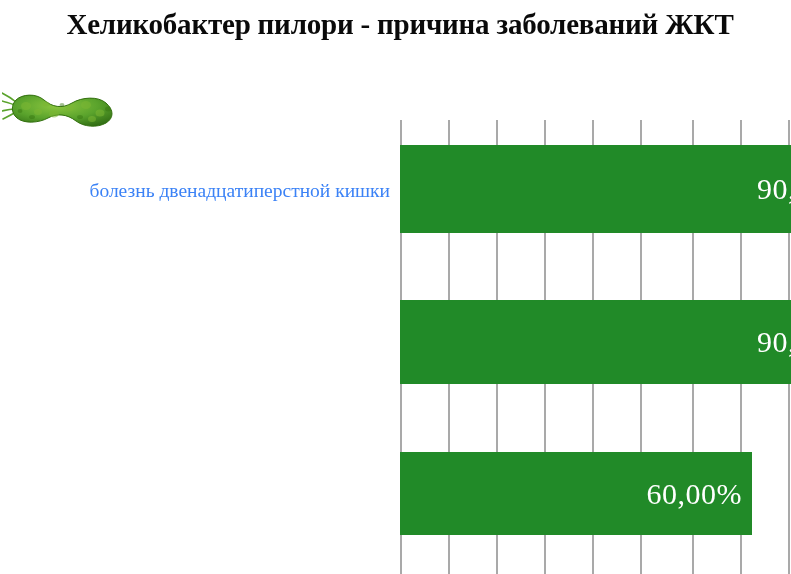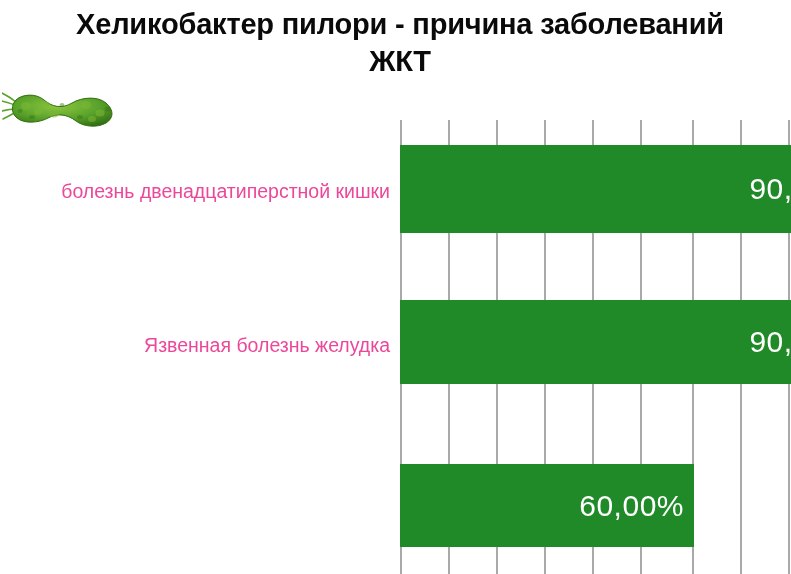--- a/index.html
+++ b/index.html
@@ -16,6 +16,7 @@
     height: 574px;
     overflow: hidden;
     background: #ffffff;
+    font-family: Liberation Serif, serif;
   }
 
   

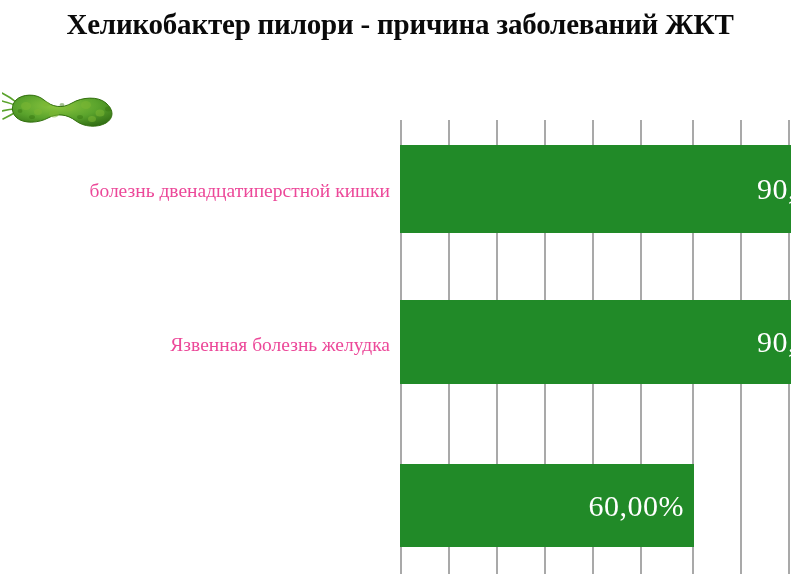--- a/index.html
+++ b/index.html
@@ -80,7 +80,7 @@
     right: 10px;
     text-align: right;
     font-size: 19.5px;
-    color: #ec4899;
+    color: #3b82f6;
     line-height: 1.35;
     white-space: nowrap;
   }

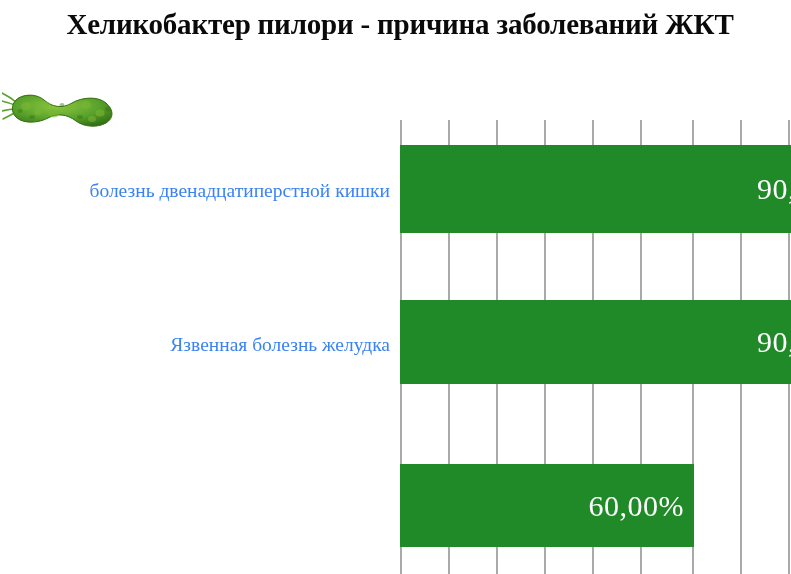--- a/index.html
+++ b/index.html
@@ -177,7 +177,6 @@
     <div id="labels">
       <div class="cat-label" style="top:58px; right:10px;">болезнь двенадцатиперстной  кишки</div>
 
-      <div class="cat-label" style="top:212px; right:10px;">Язвенная болезнь желудка</div>
 
     </div>
 

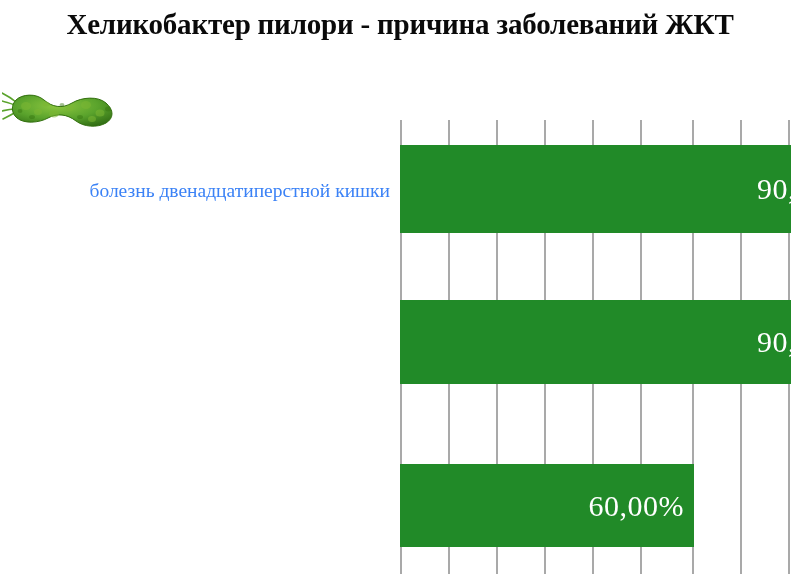--- a/index.html
+++ b/index.html
@@ -170,7 +170,7 @@
       <span class="bar-value">90,00</span>
     </div>
 
-    <div class="bar" style="top:344px; height:83px; width:294px;">
+    <div class="bar" style="top:332px; height:83px; width:352px;">
       <span class="bar-value">60,00%</span>
     </div>
 

